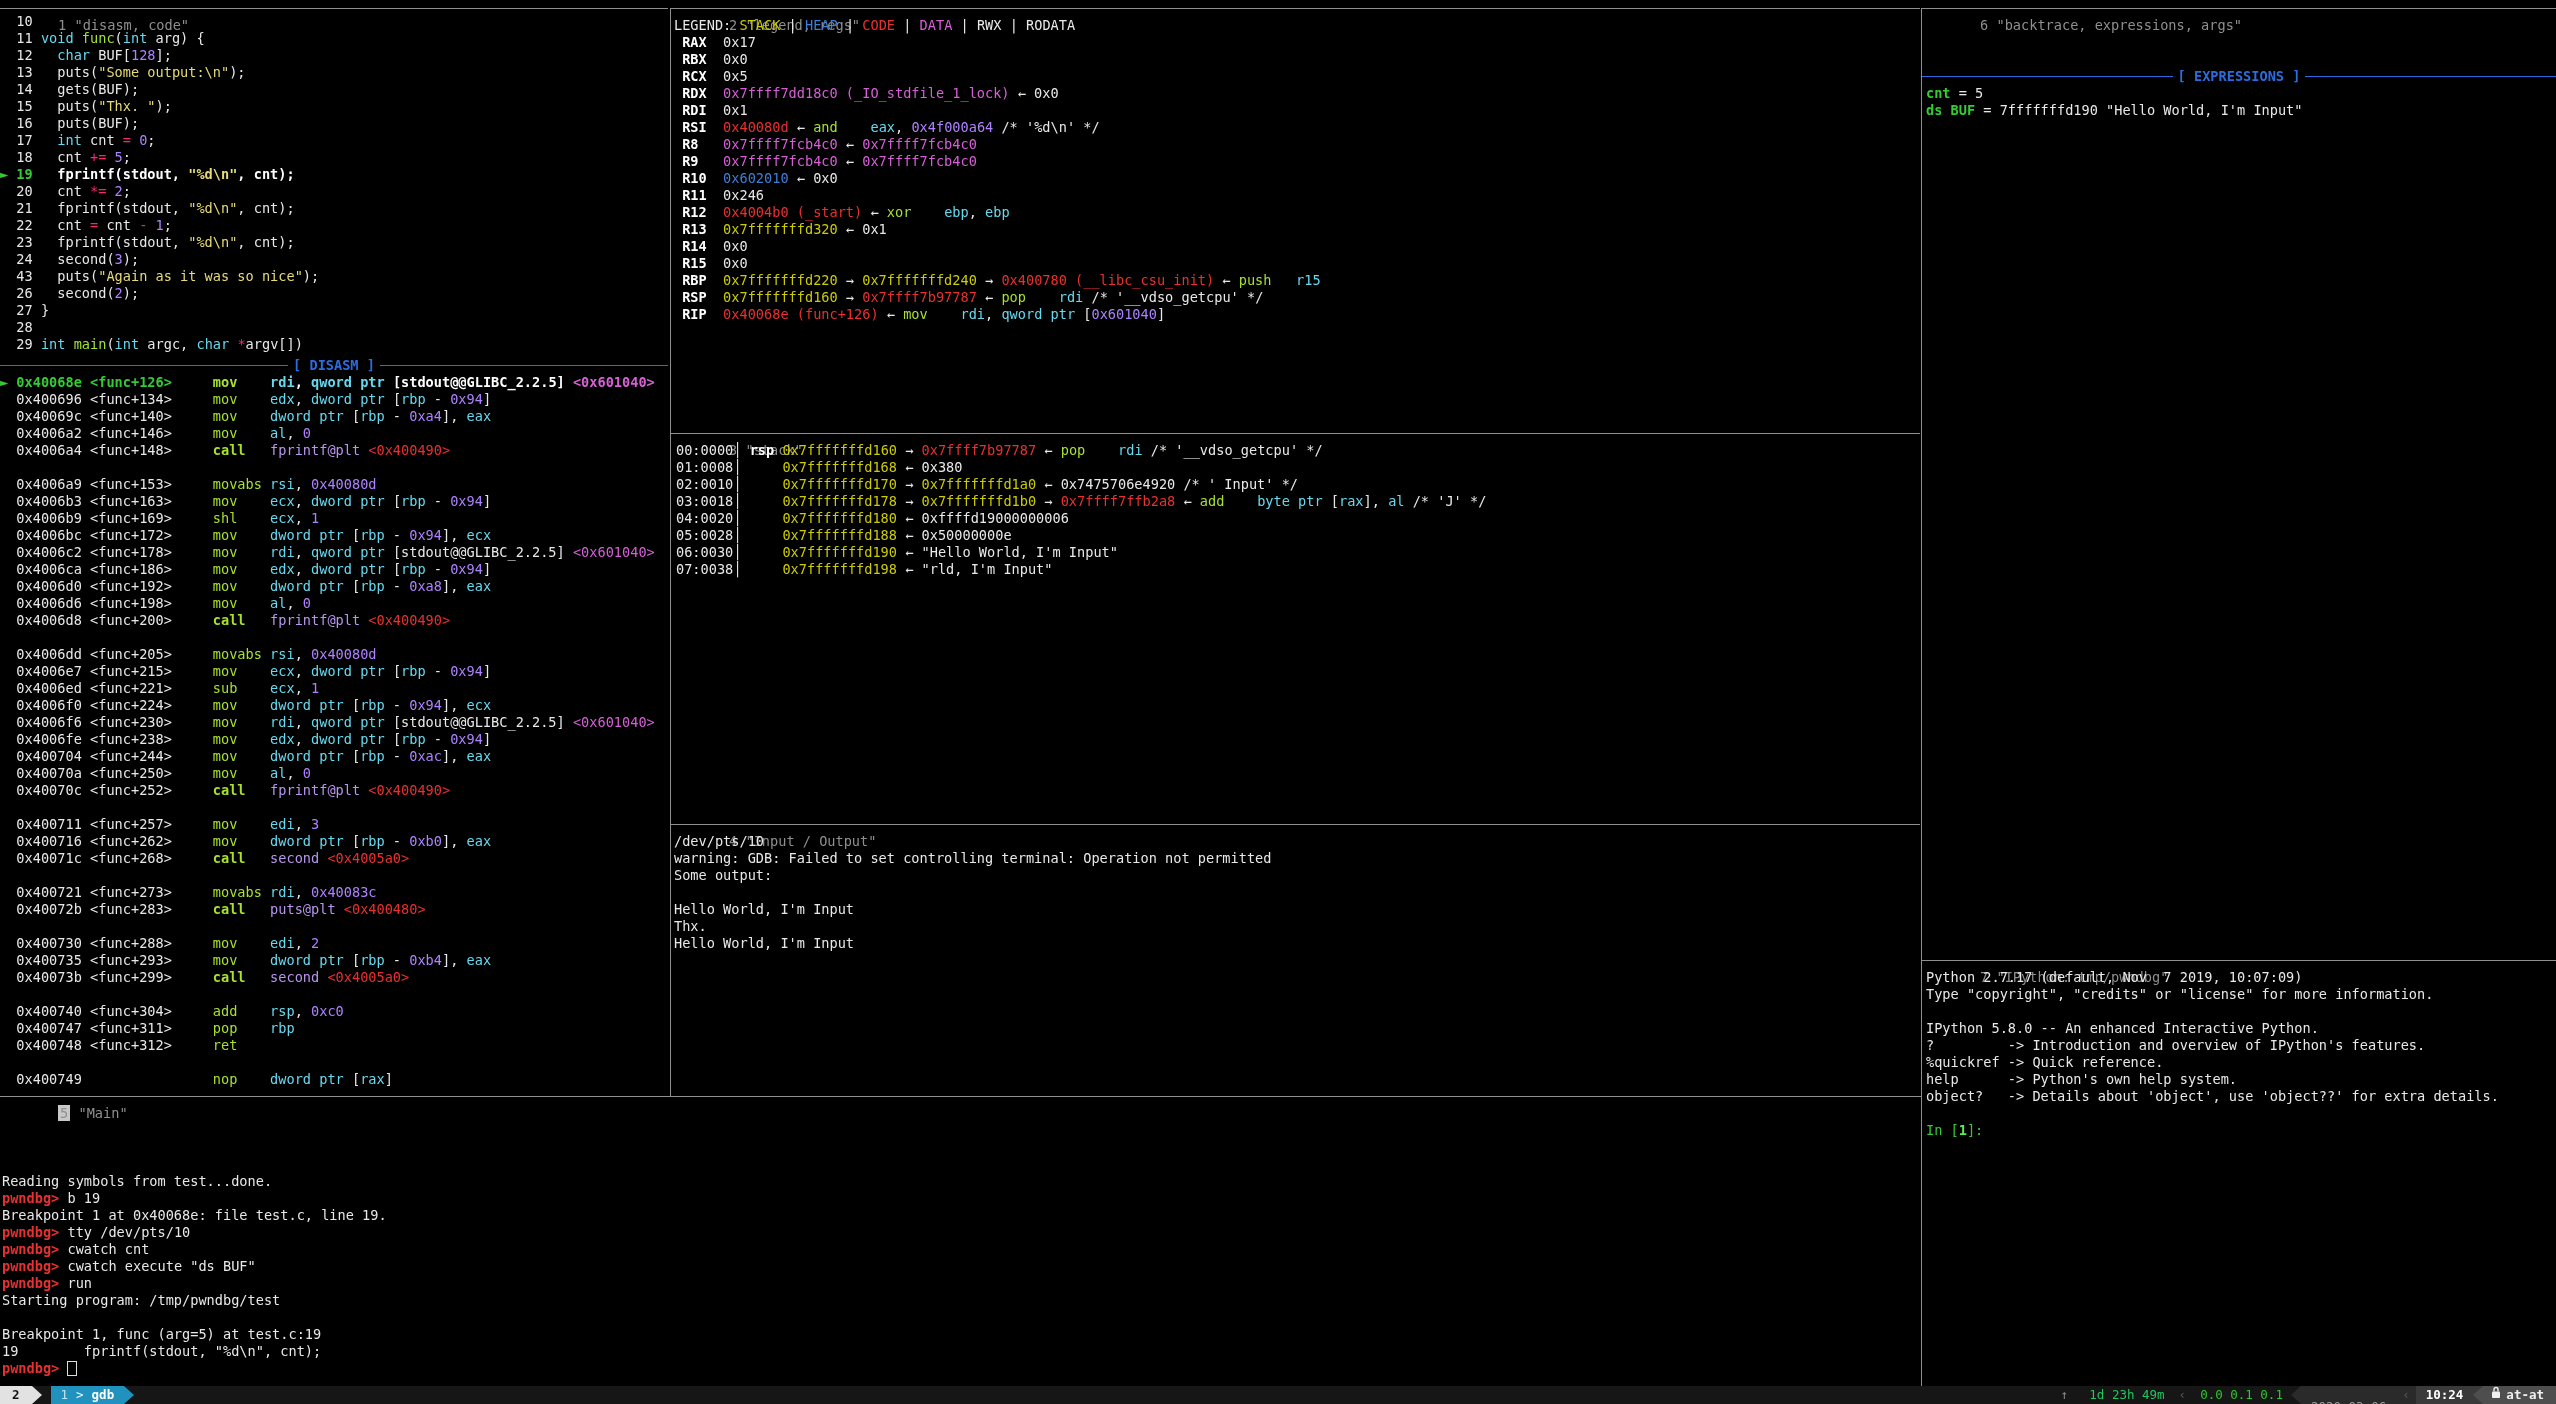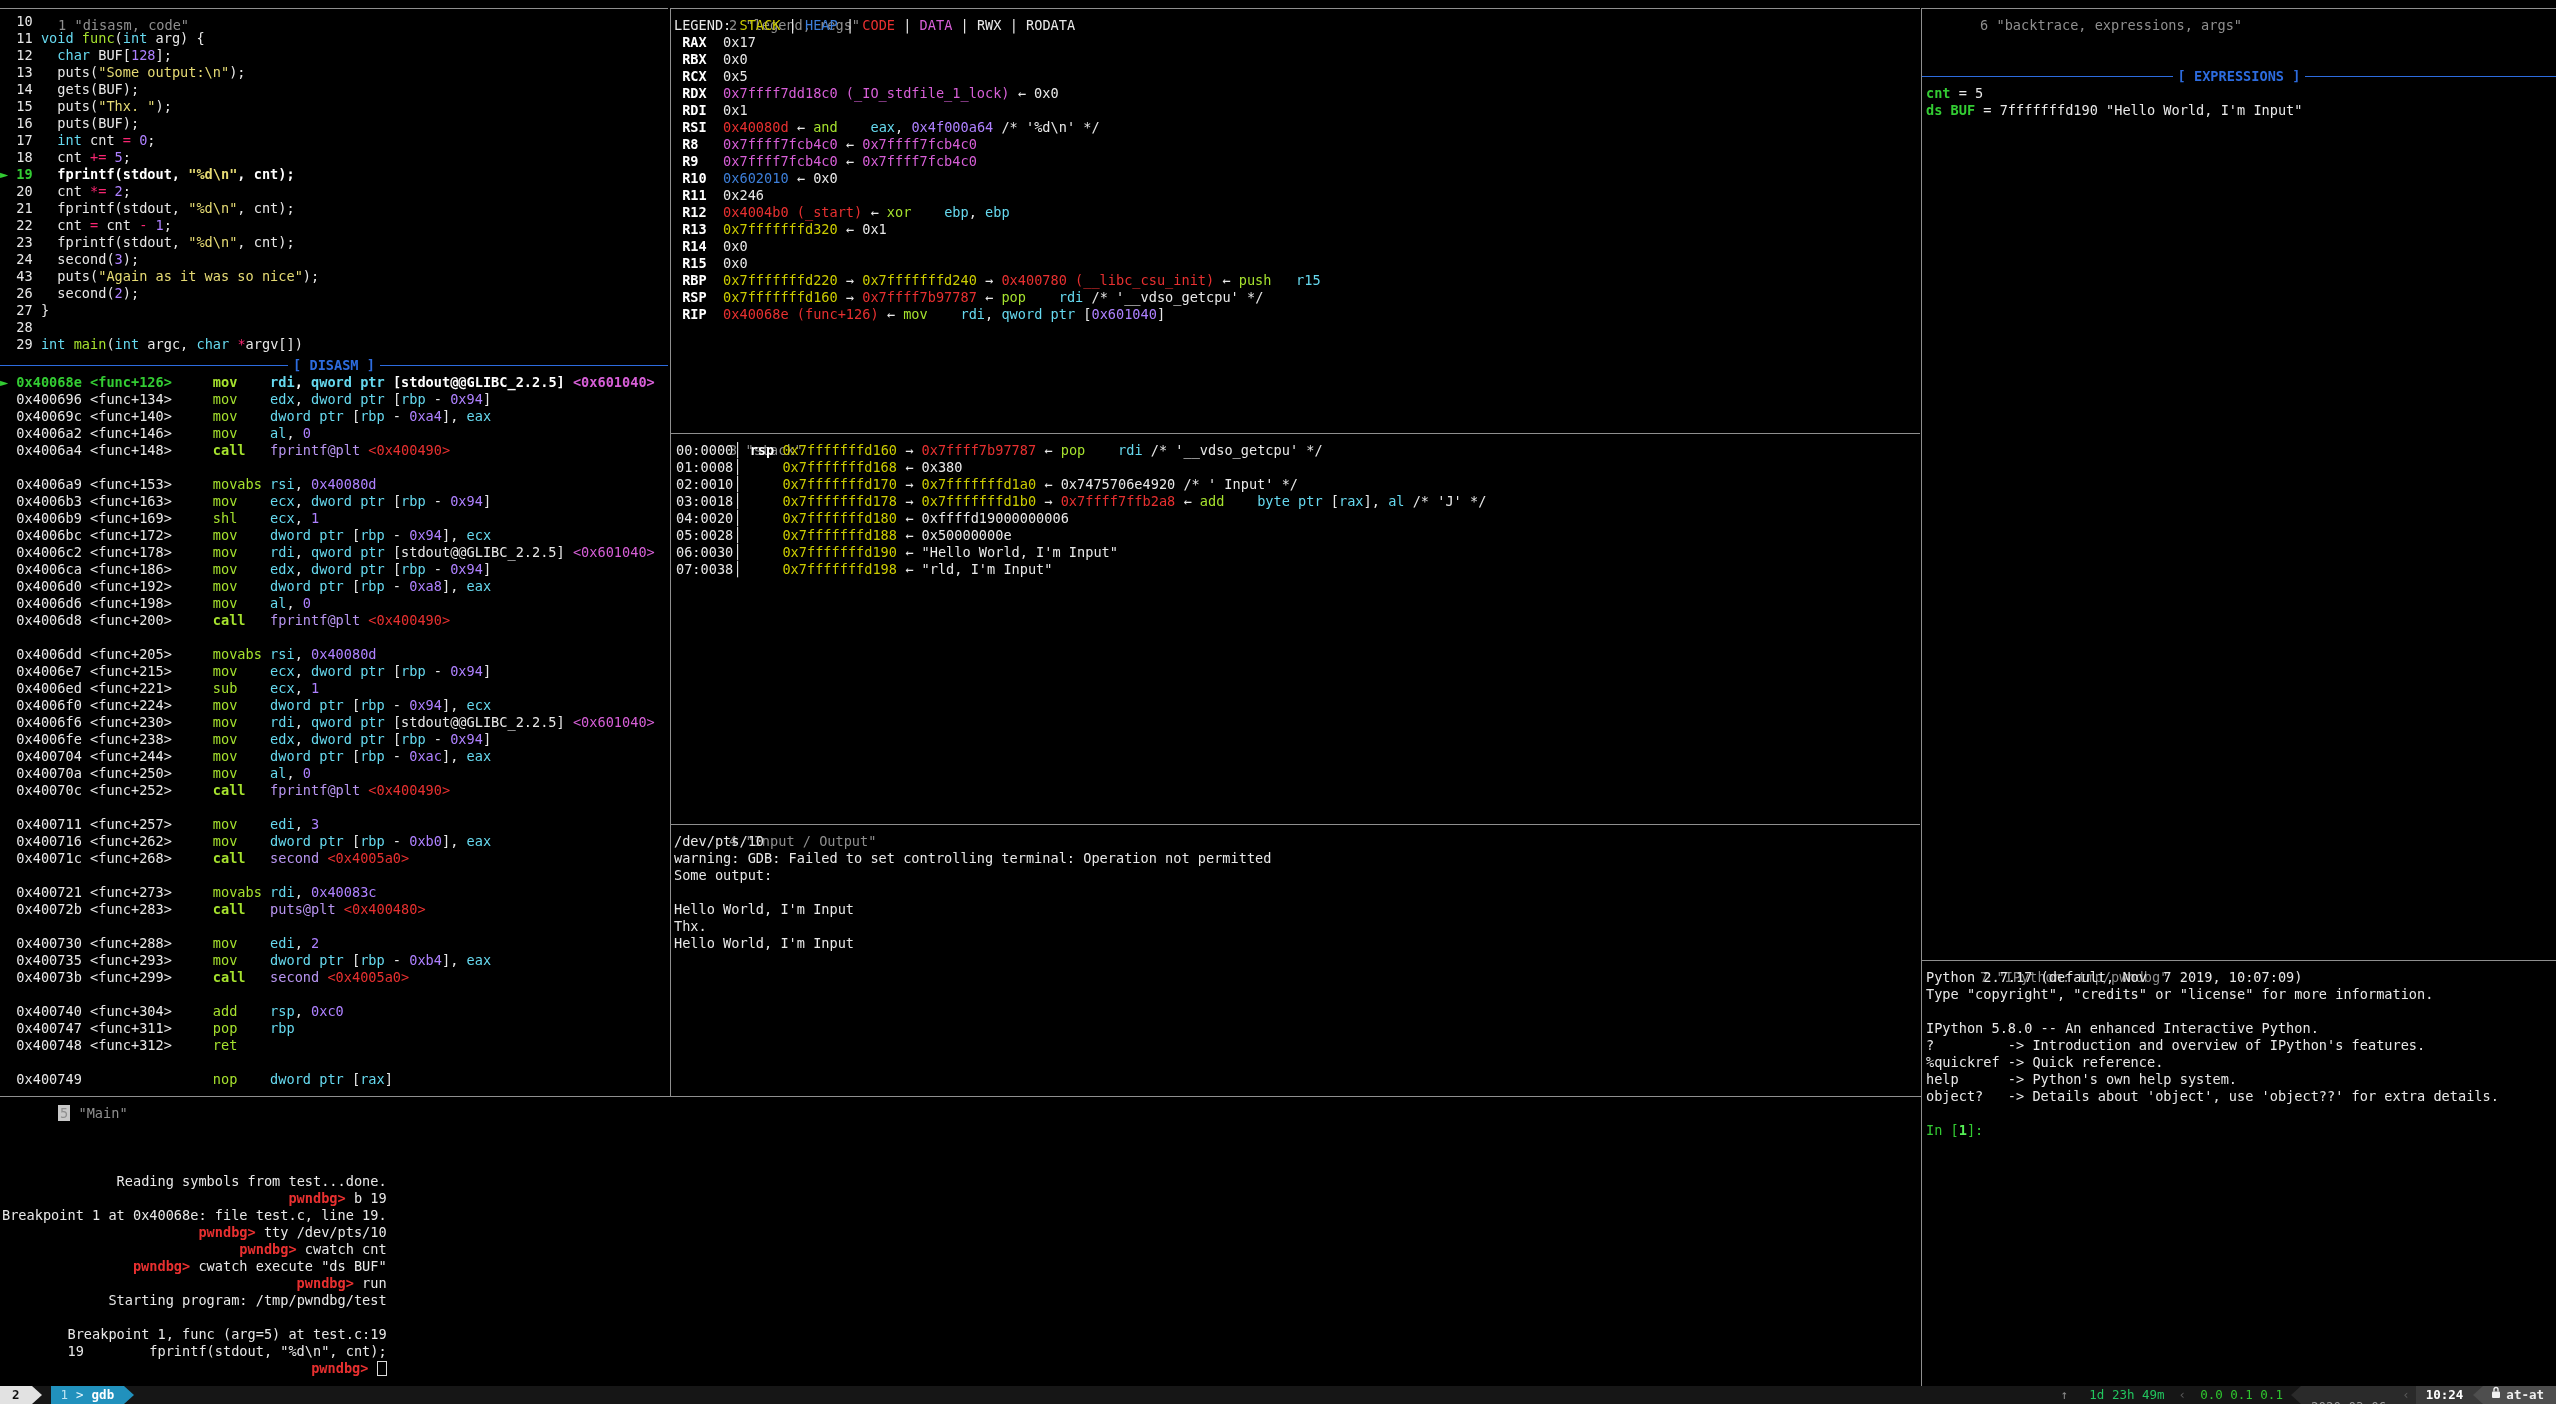--- a/index.html
+++ b/index.html
@@ -196,7 +196,7 @@
     <div class="brow" style="top:0;left:0;width:1921px;">
       <span class="blab"><span class="bnum inv">5</span><span> "Main"</span></span>
     </div>
-    <div class="rows" style="top:17px;left:2px;text-align:right;">
+    <div class="rows" style="top:17px;left:2px;">
         <div class="row"></div>
         <div class="row"></div>
         <div class="row"></div>

